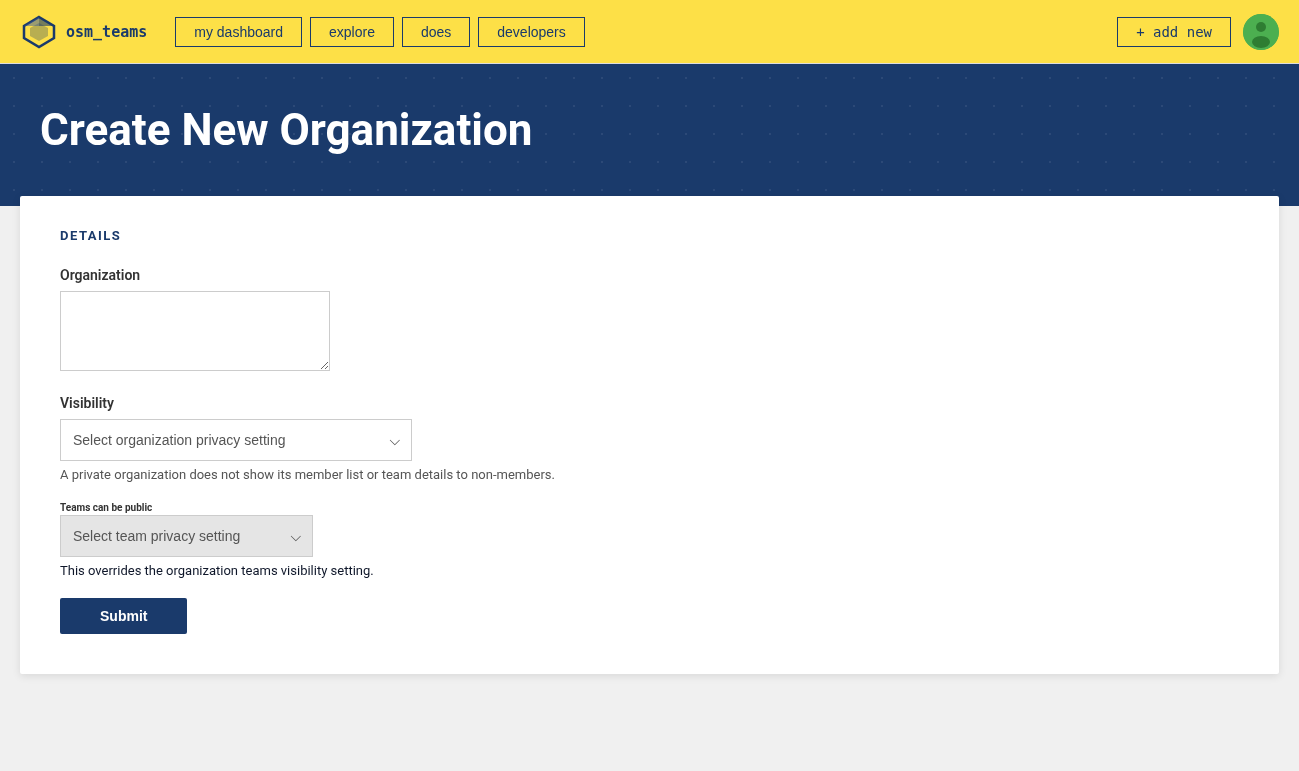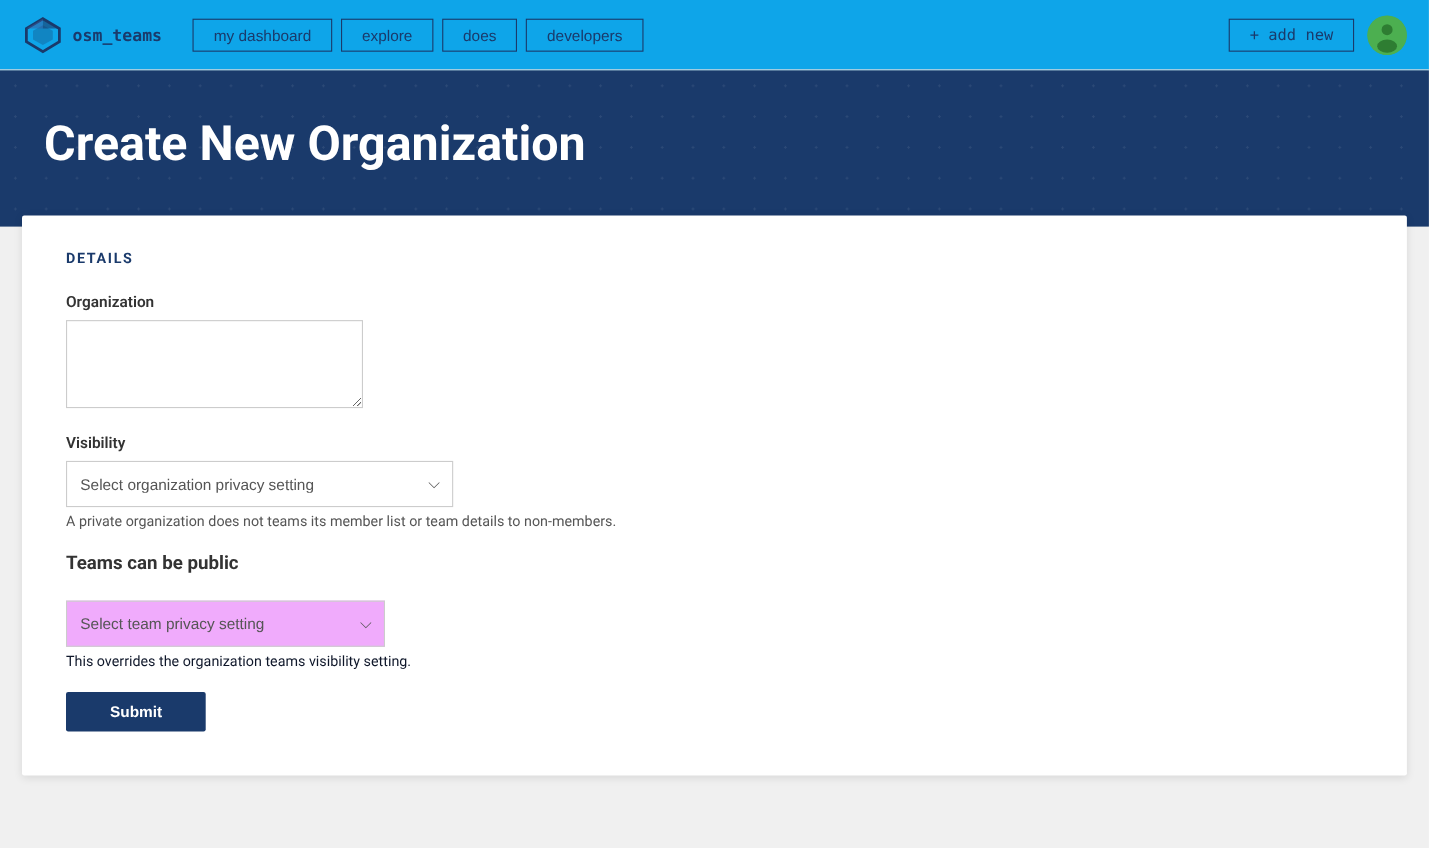--- a/index.html
+++ b/index.html
@@ -16,7 +16,7 @@
 
     
     .navbar {
-      background: #0ea5e9;
+      background: #fde047;
       border-bottom: 1px solid #ddd;
       display: flex;
       align-items: center;

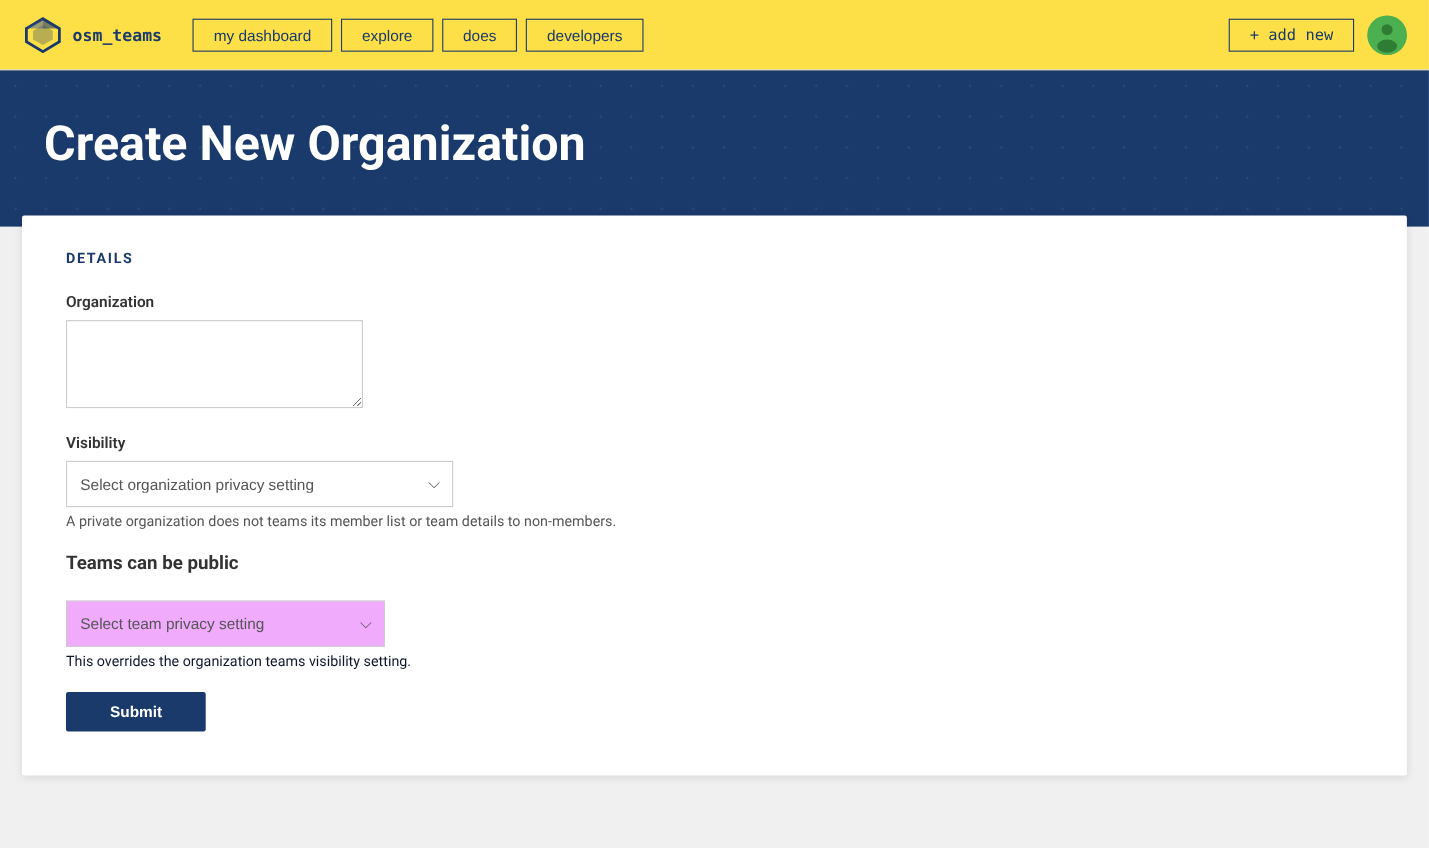--- a/index.html
+++ b/index.html
@@ -306,7 +306,7 @@
       </select>
       <span class="select-chevron">⌵</span>
     </div>
-    <div class="hint-text">A private organization does not teams its member list or team details to non-members.</div>
+    <div class="hint-text">A private organization does not show its member list or team details to non-members.</div>
   </div>
 
   

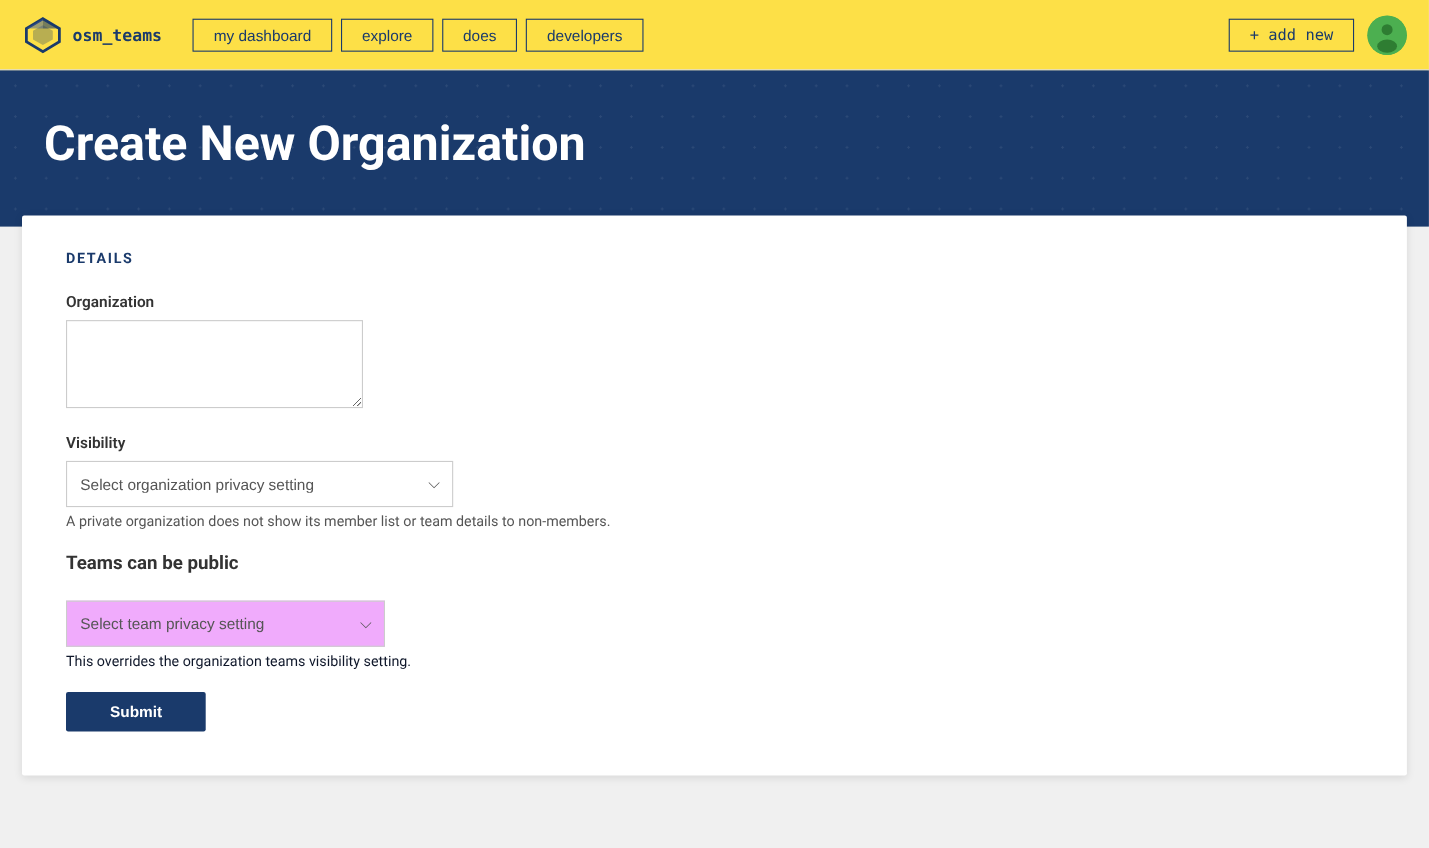--- a/index.html
+++ b/index.html
@@ -220,10 +220,10 @@
     }
 
     .teams-public-label {
-      font-size: 17px;
+      font-size: 10px;
       font-weight: 700;
       color: #333;
-      margin-bottom: 24px;
+      margin-bottom: 2px;
       margin-top: 4px;
     }
 

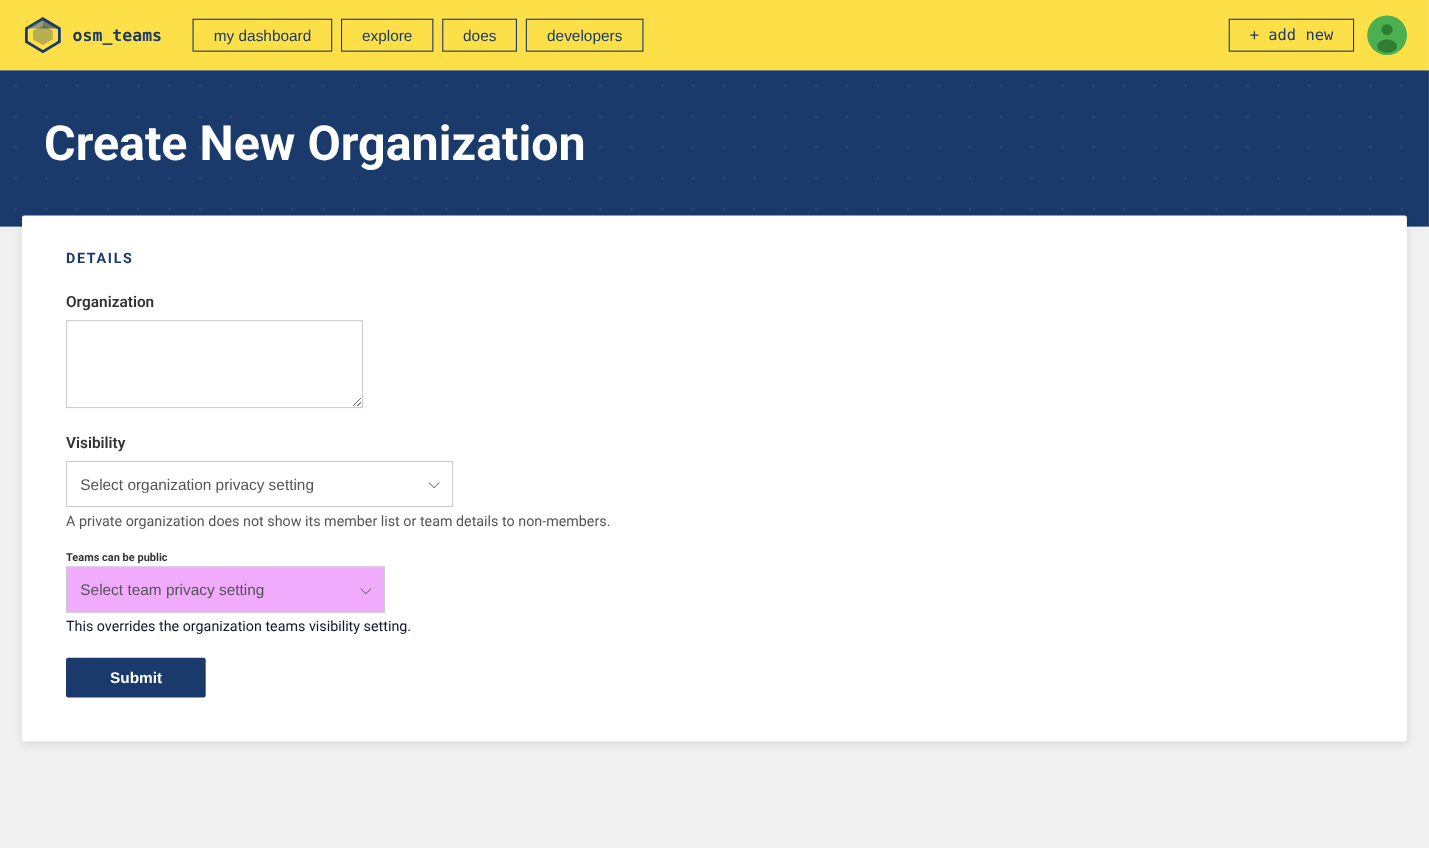--- a/index.html
+++ b/index.html
@@ -190,13 +190,13 @@
     }
 
     .form-select-team {
-      width: 290px;
+      width: 253px;
       height: 42px;
       border: 1.5px solid #ccc;
       padding: 6px 36px 6px 12px;
       font-size: 14px;
       color: #555;
-      background: #f0abfc;
+      background: #e5e5e5;
       outline: none;
       appearance: none;
       cursor: pointer;

